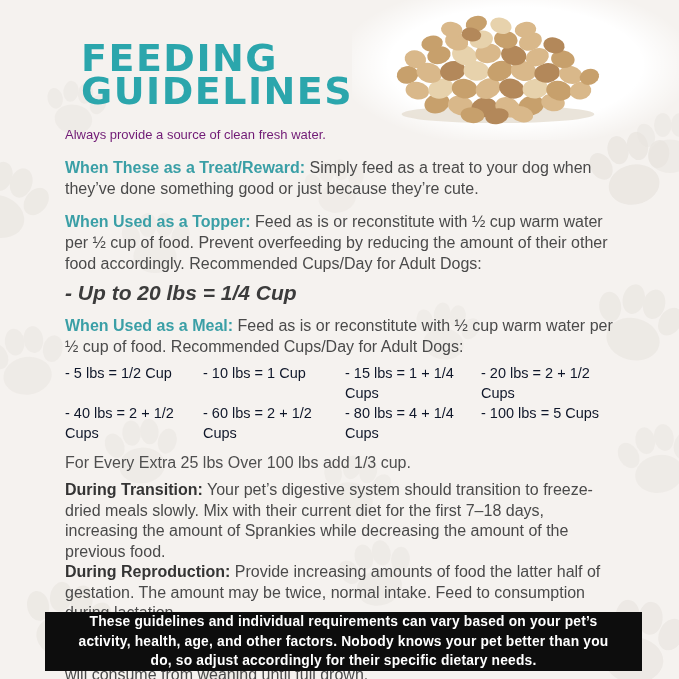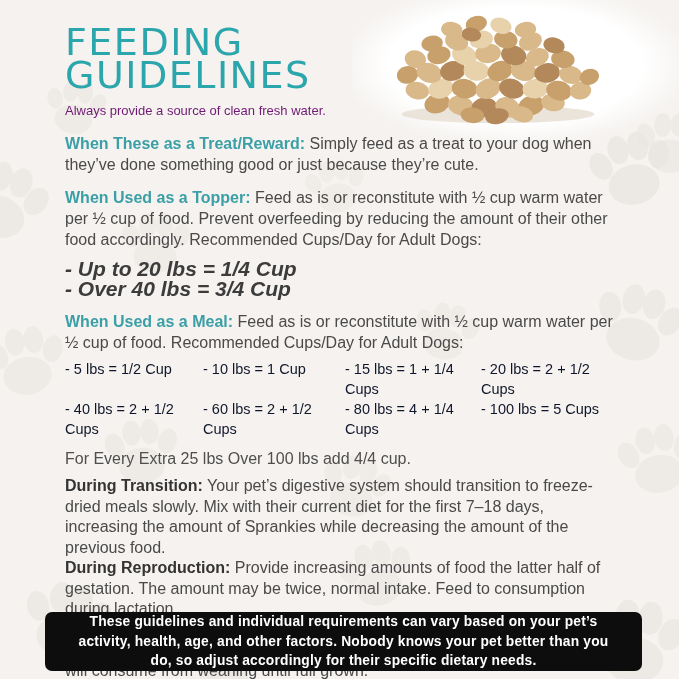--- a/index.html
+++ b/index.html
@@ -17,8 +17,8 @@
   .kibble{position:absolute;left:372px;top:10px;width:248px;height:118px;z-index:2;}
   .content{position:absolute;left:0;top:0;width:679px;z-index:3;padding:26px 58px 0 65px;box-sizing:border-box;}
   h1{
-    margin:0;font-family:"DejaVu Sans","Liberation Sans",sans-serif;
-    font-weight:400;font-size:38px;line-height:33px;letter-spacing:1.5px;
+    margin:16px;font-family:"DejaVu Sans","Liberation Sans",sans-serif;
+    font-weight:700;font-size:38px;line-height:33px;letter-spacing:1.5px;
     color:#2ba6ac;
   }
   .intro{margin:8px 0 12px 0;font-size:13px;color:#701a75;}

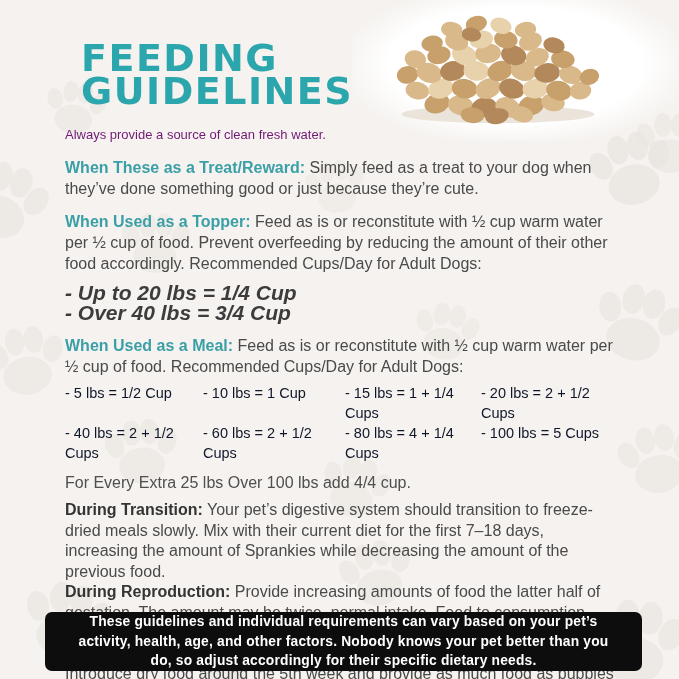--- a/index.html
+++ b/index.html
@@ -151,7 +151,6 @@
 
   <div class="bullets">
     <div>- Up to 20 lbs = 1/4 Cup</div>
-    <div>- Over 40 lbs = 3/4 Cup</div>
   </div>
 
   <p class="sec">

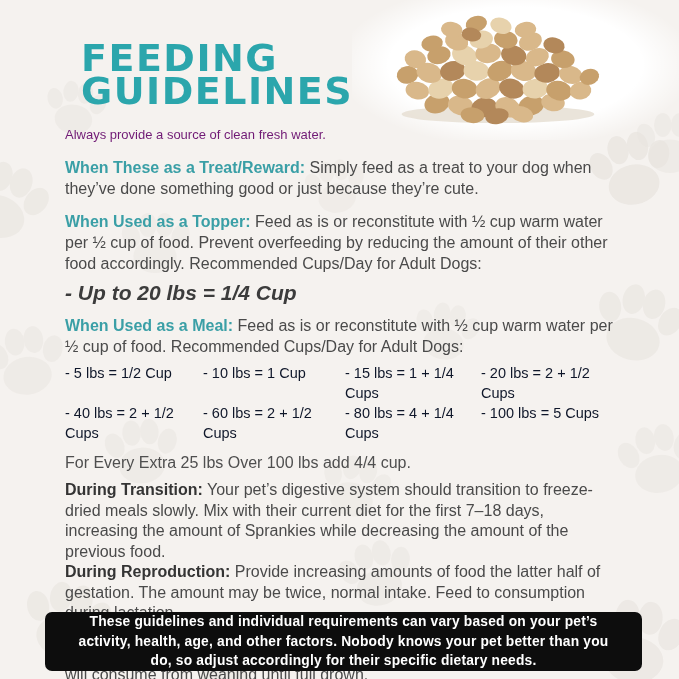--- a/index.html
+++ b/index.html
@@ -169,7 +169,7 @@
     <span>- 100 lbs = 5 Cups</span>
   </div>
 
-  <p class="extra">For Every Extra 25 lbs Over 100 lbs add 4/4 cup.</p>
+  <p class="extra">For Every Extra 25 lbs Over 100 lbs add 1/3 cup.</p>
 
   <p class="tight sec">
     <span class="dark-h">During Transition:</span>

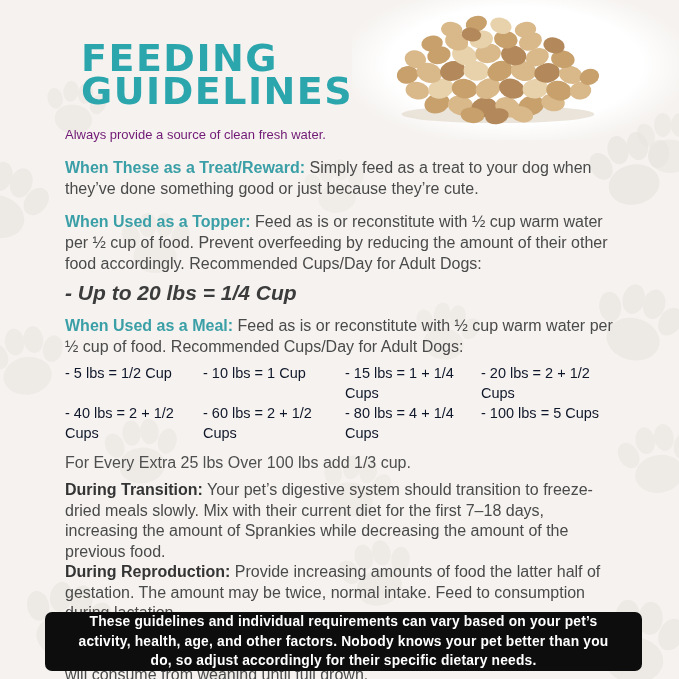--- a/index.html
+++ b/index.html
@@ -39,7 +39,7 @@
   .banner{
     position:absolute;left:45px;top:612px;width:597px;height:59px;z-index:4;
     background:#0d0d0d;color:#ffffff;display:flex;align-items:center;justify-content:center;
-    box-sizing:border-box;padding:4px 28px;border-radius:7px;
+    box-sizing:border-box;padding:4px 28px;
   }
   .banner p{
     margin:0;font-size:13.8px;line-height:1.42;font-weight:700;text-align:center;

